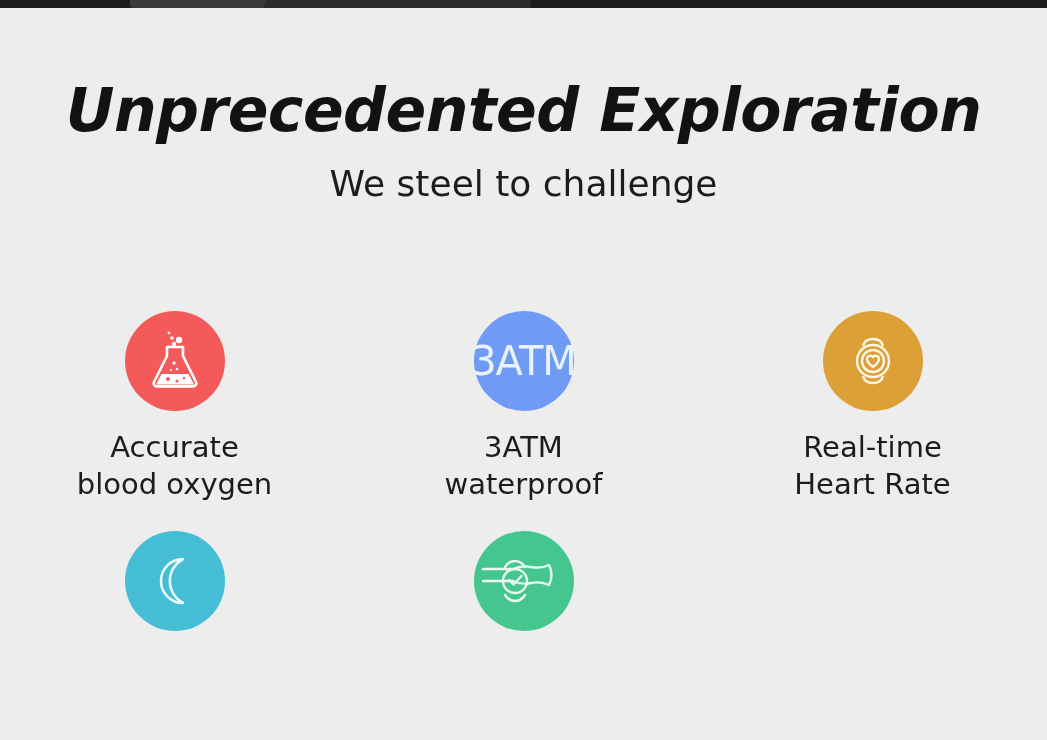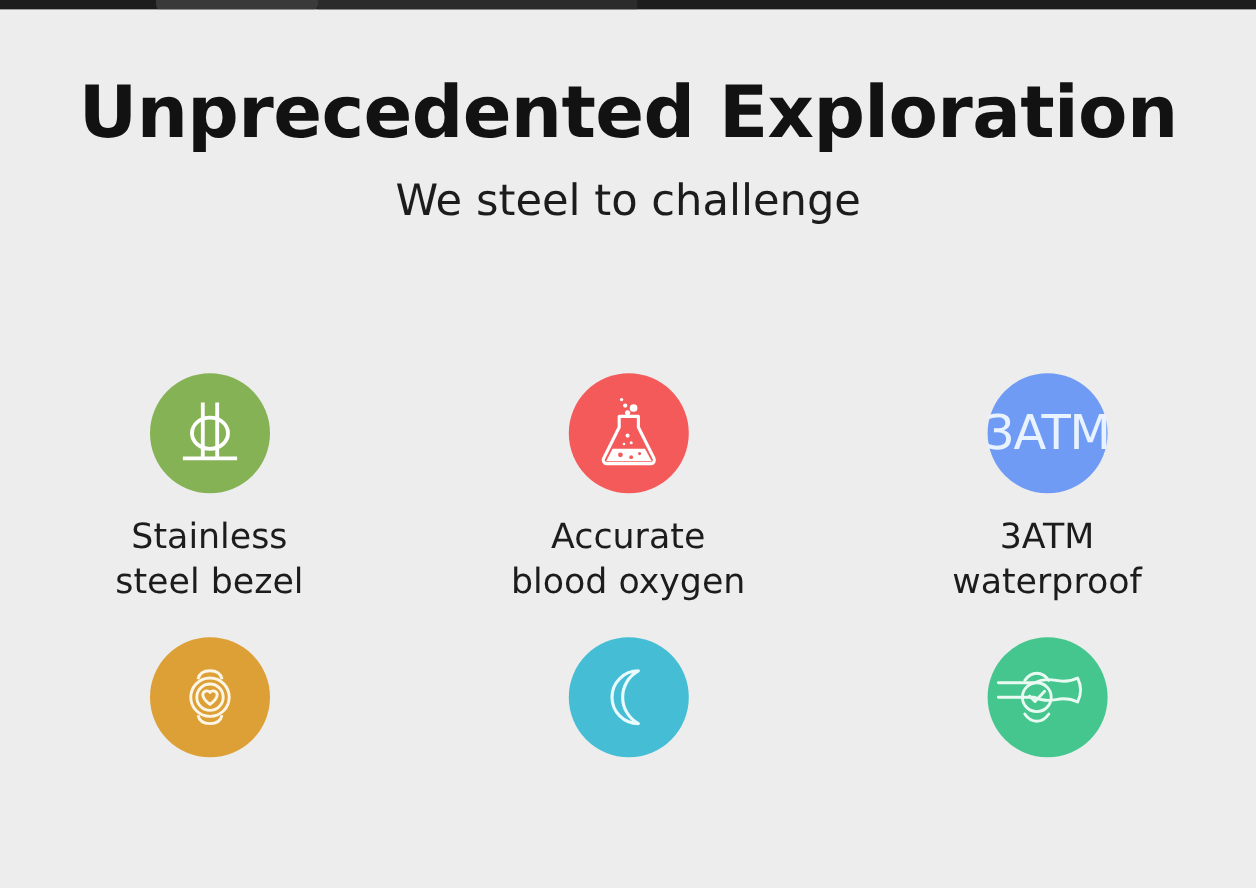--- a/index.html
+++ b/index.html
@@ -51,7 +51,7 @@
 
   .headline {
     margin: 0;
-    padding-top: 56px;
+    padding-top: 72px;
     text-align: center;
     font-family: "DejaVu Sans", sans-serif;
     font-size: 60px;
@@ -59,6 +59,7 @@
     font-weight: 700;
     color: #121212;
     letter-spacing: -0.5px;
+    font-style: italic;
   }
 
   .subhead {

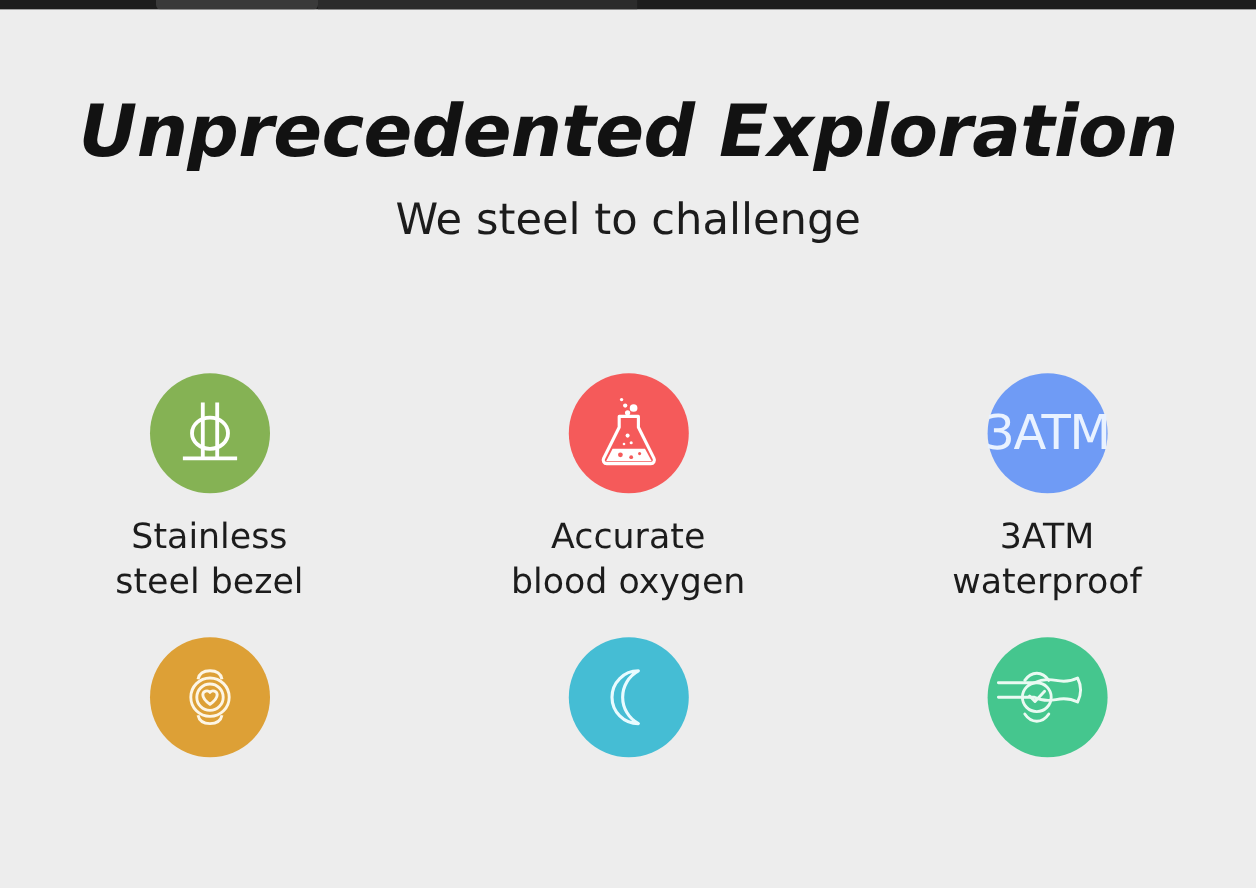--- a/index.html
+++ b/index.html
@@ -146,20 +146,6 @@
 
   <div class="features">
 
-    <div class="feature">
-      <div class="icon-badge" style="background:#85b254">
-        <span>
-          <svg width="62" height="62" viewBox="0 0 62 62" fill="none" stroke="#ffffff" stroke-width="3.2" stroke-linecap="square">
-            <line x1="25" y1="7" x2="25" y2="50"></line>
-            <line x1="37" y1="7" x2="37" y2="50"></line>
-            <ellipse cx="31" cy="31" rx="15" ry="13" fill="none"></ellipse>
-            <line x1="10" y1="52" x2="52" y2="52"></line>
-          </svg>
-        </span>
-      </div>
-      <div class="feature-label">Stainless
-steel bezel</div>
-    </div>
 
     <div class="feature">
       <div class="icon-badge" style="background:#f55a5a">

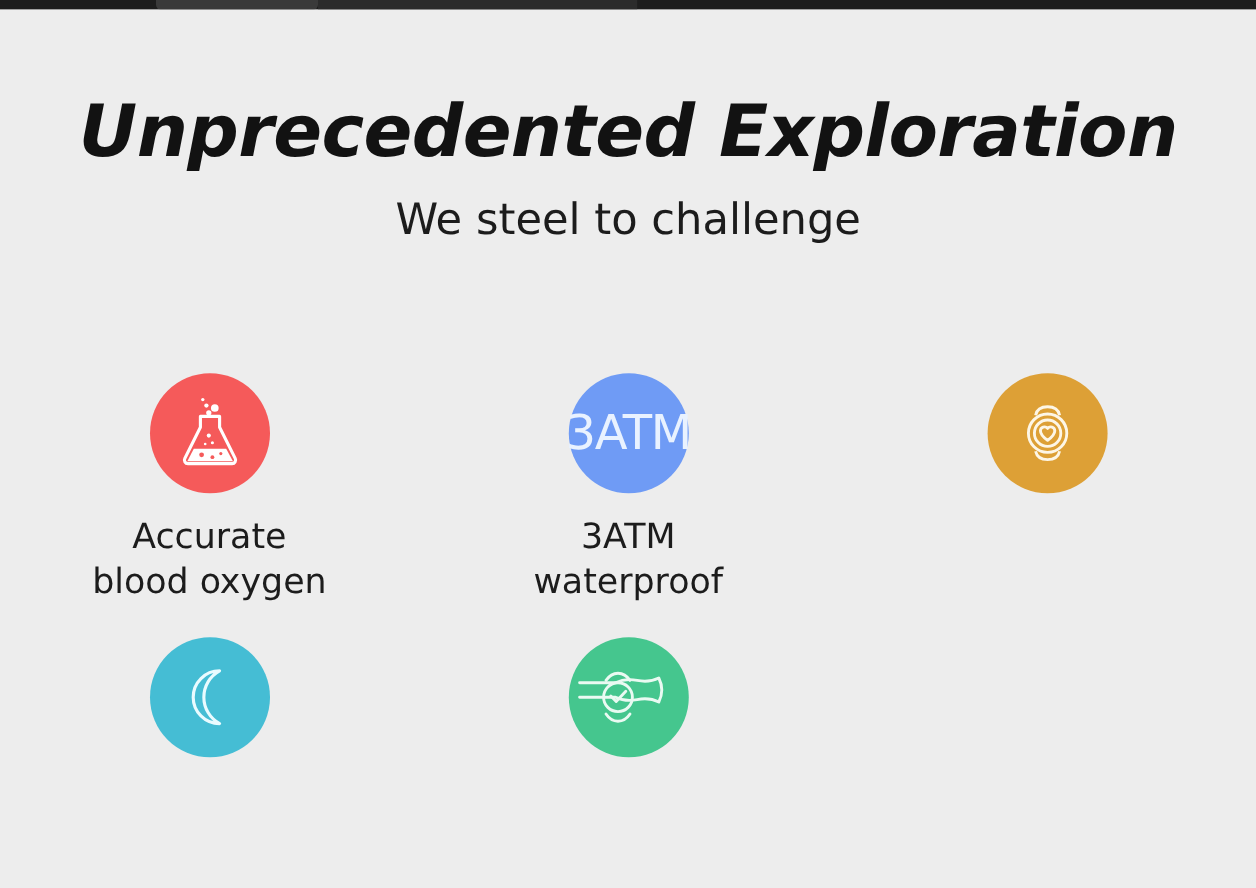--- a/index.html
+++ b/index.html
@@ -190,6 +190,8 @@
           </svg>
         </span>
       </div>
+      <div class="feature-label">Real-time
+Heart Rate</div>
     </div>
 
     <div class="feature">

